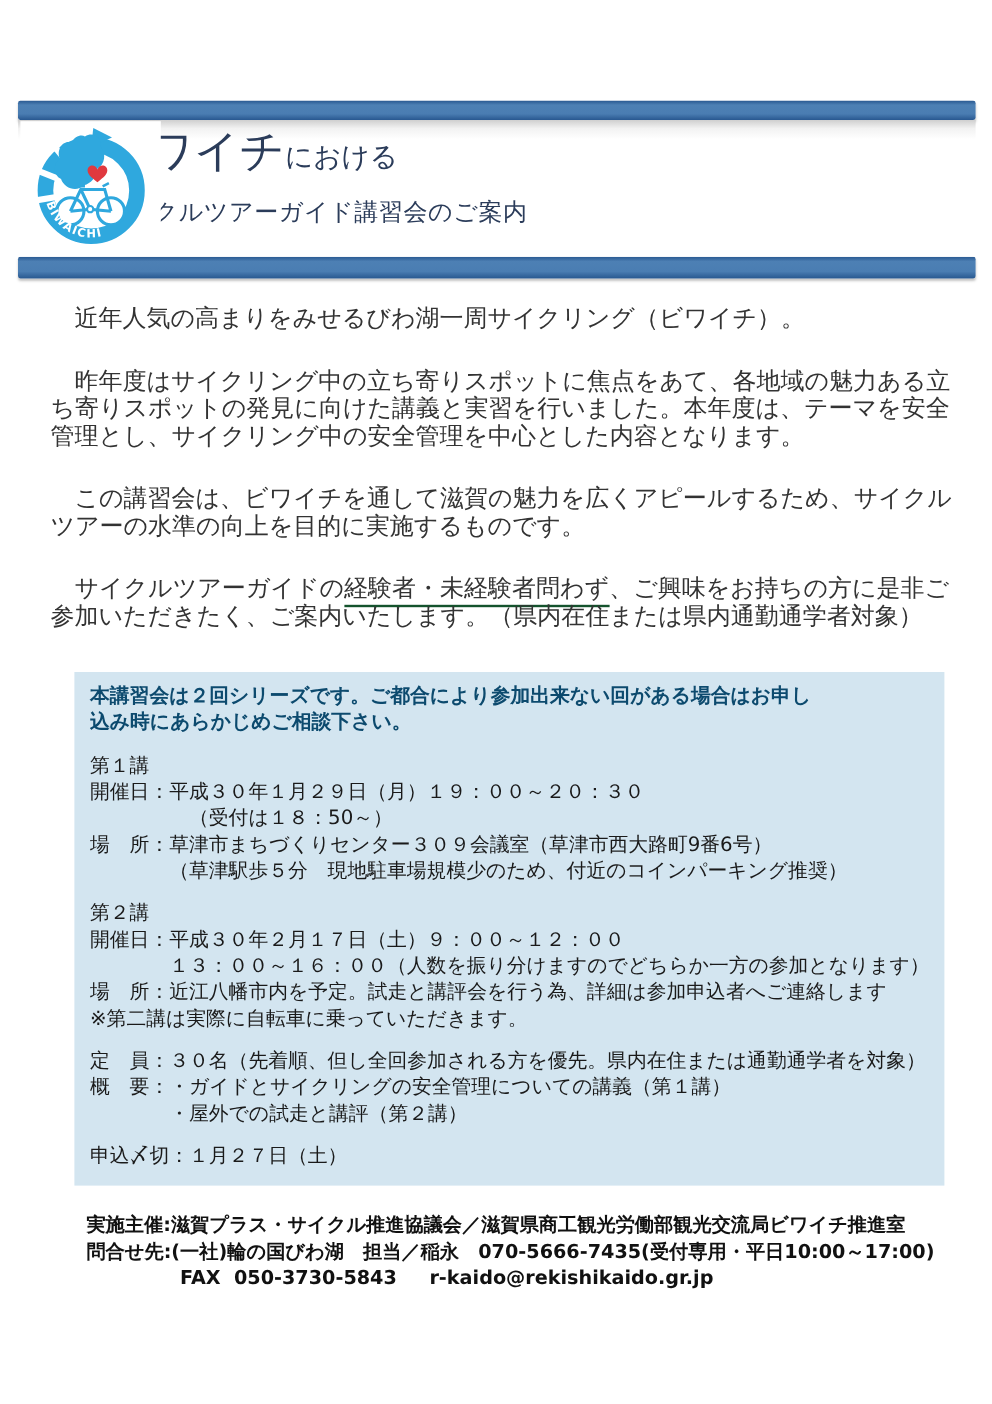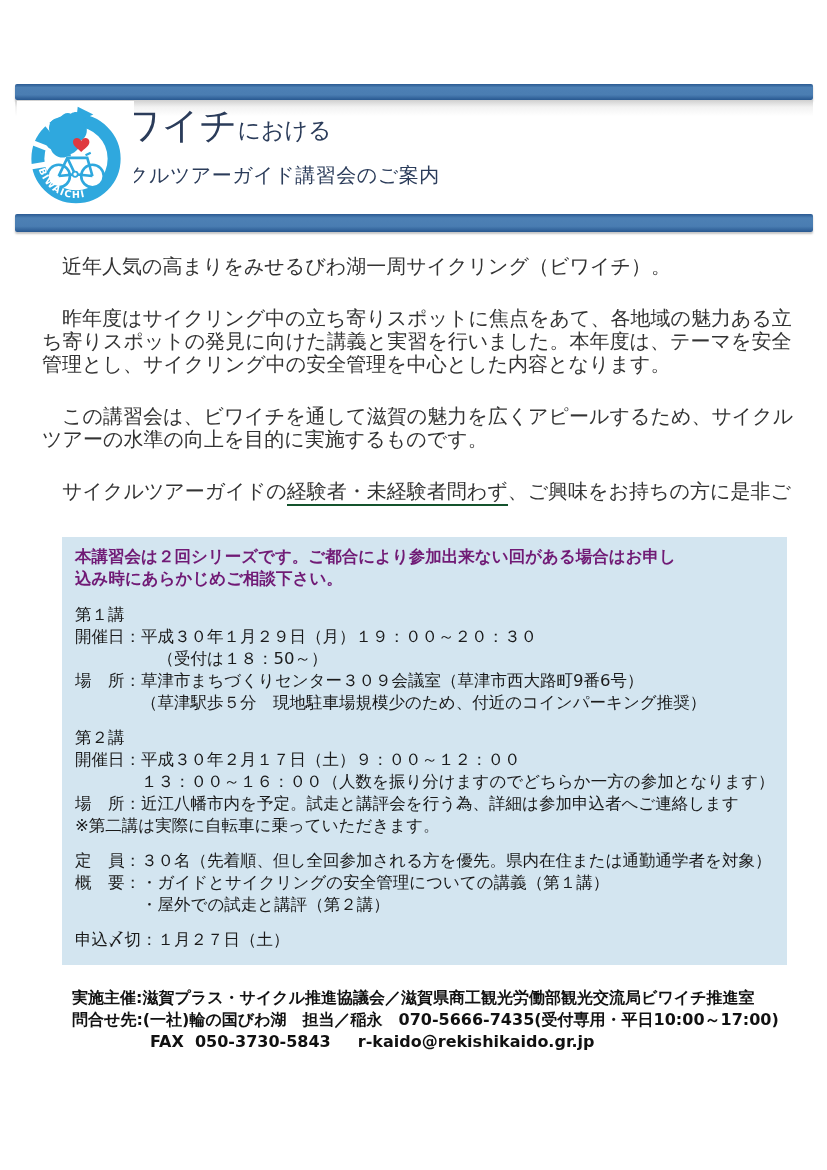--- a/index.html
+++ b/index.html
@@ -126,6 +126,7 @@
 
     <div class="para">
       <div class="line"><span>　サイクルツアーガイドの</span><span class="underline">経験者・未経験者問わず</span><span>、ご興味をお持ちの方に是非ご</span></div>
+      <div class="line">参加いただきたく、ご案内いたします。（県内在住または県内通勤通学者対象）</div>
     </div>
 
     <div class="info-box">

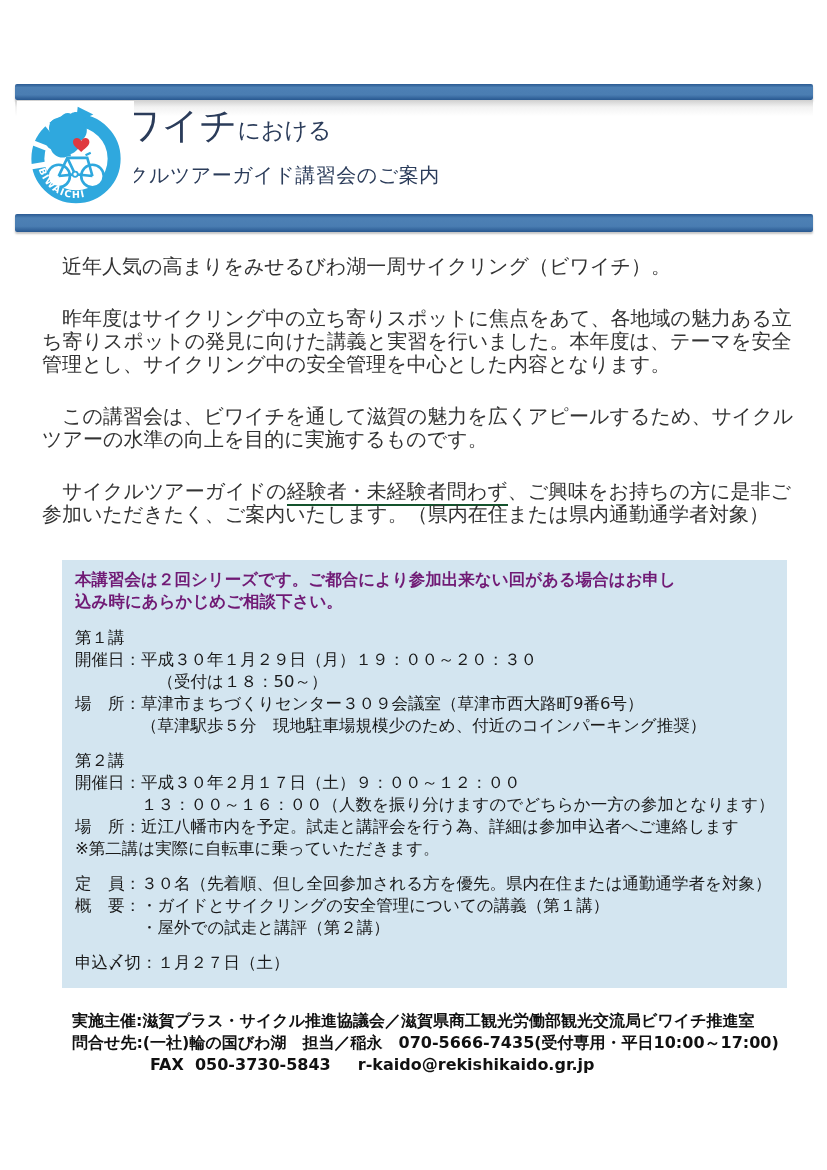--- a/index.html
+++ b/index.html
@@ -47,7 +47,7 @@
     padding:9px 11px 14px 13px;
     font-size:16.5px; line-height:22px; color:#1a1a1a;
   }
-  .box-heading { font-weight:bold; color:#701a75; }
+  .box-heading { font-weight:bold; color:#0c4a6e; }
   .box-heading .line, .box-line { white-space:pre; height:22px; }
   .box-line.blank { height:13px; }
   .box-body { margin-top:14px; }

